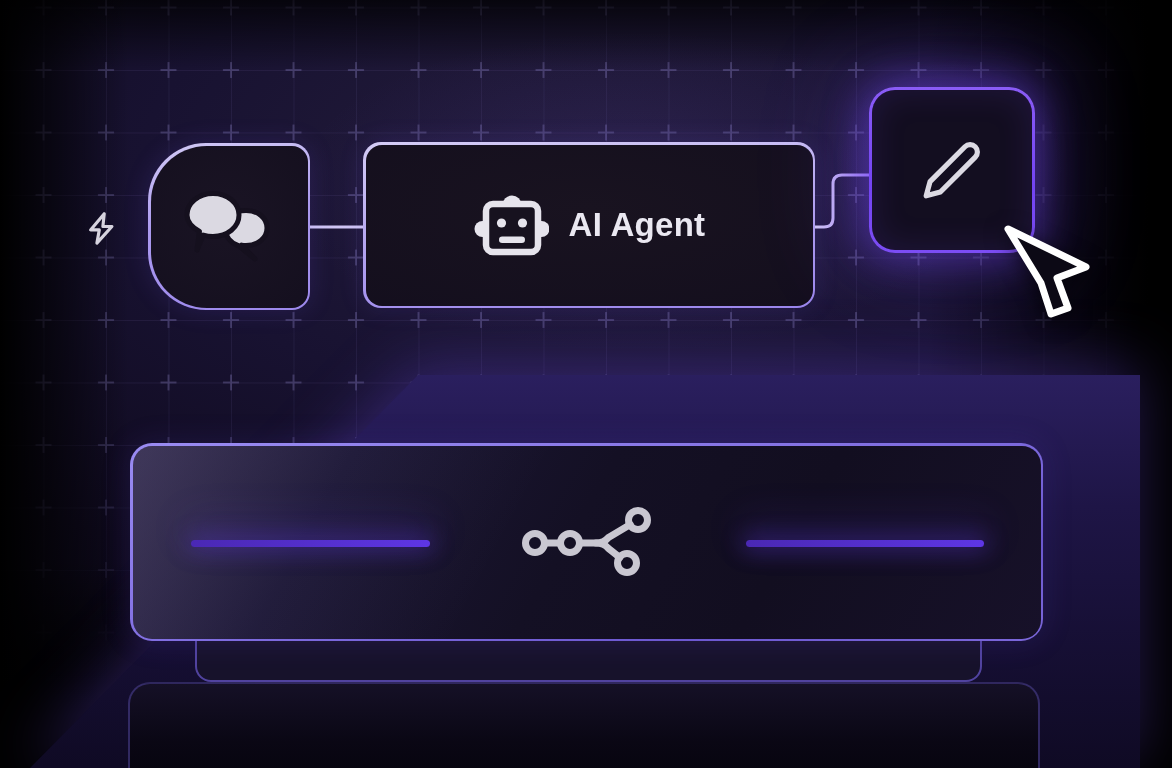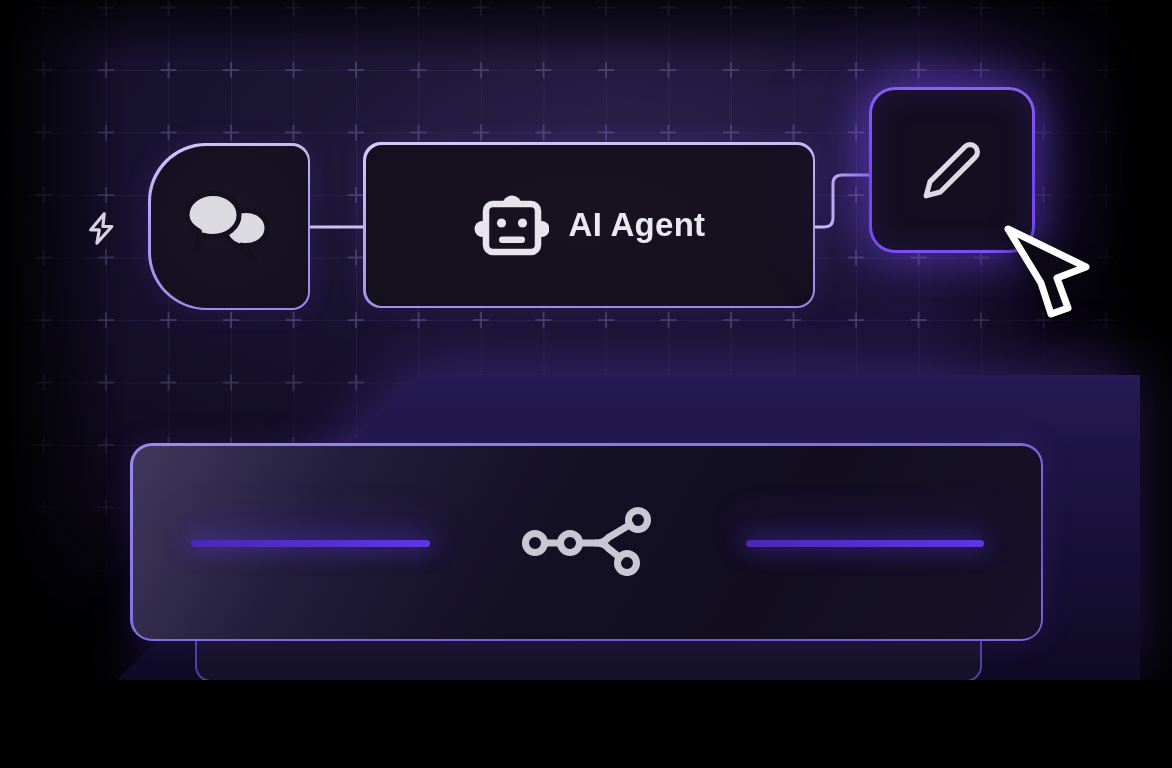--- a/index.html
+++ b/index.html
@@ -4,7 +4,7 @@
 <style>
   html,body{margin:0;padding:0;background:#000;}
   #stage{
-    position:relative;width:1172px;height:680px;overflow:hidden;
+    position:relative;width:1172px;height:768px;overflow:hidden;
     background:#15803d;font-family:"Liberation Sans",sans-serif;
   }
   .abs{position:absolute;}

